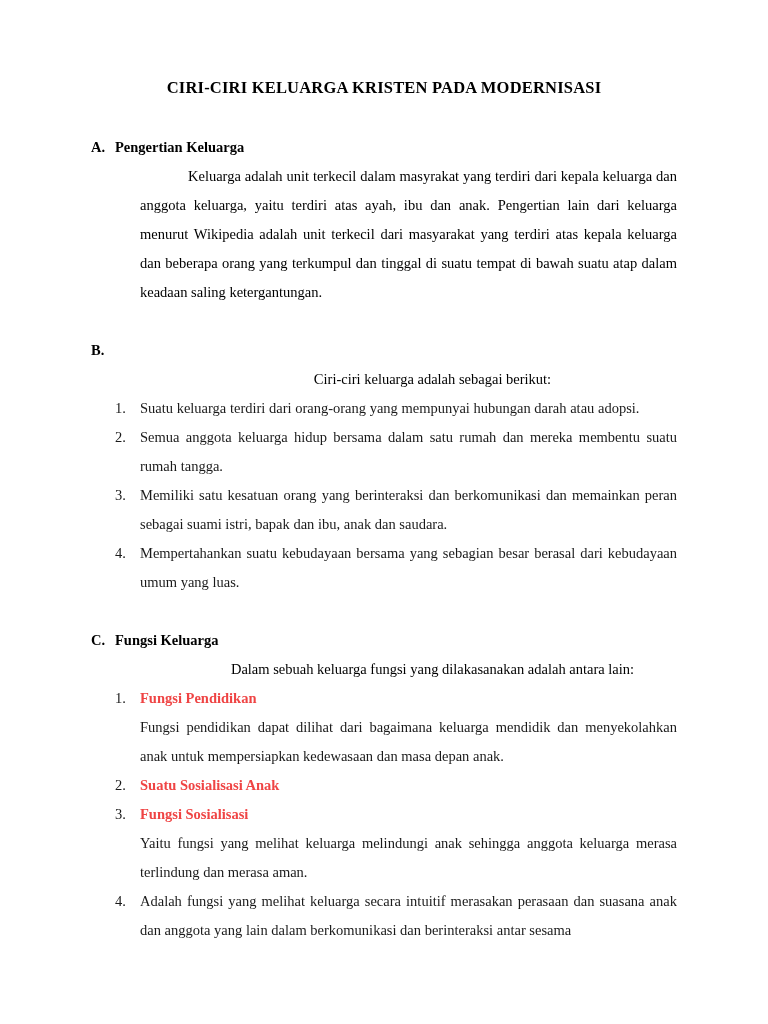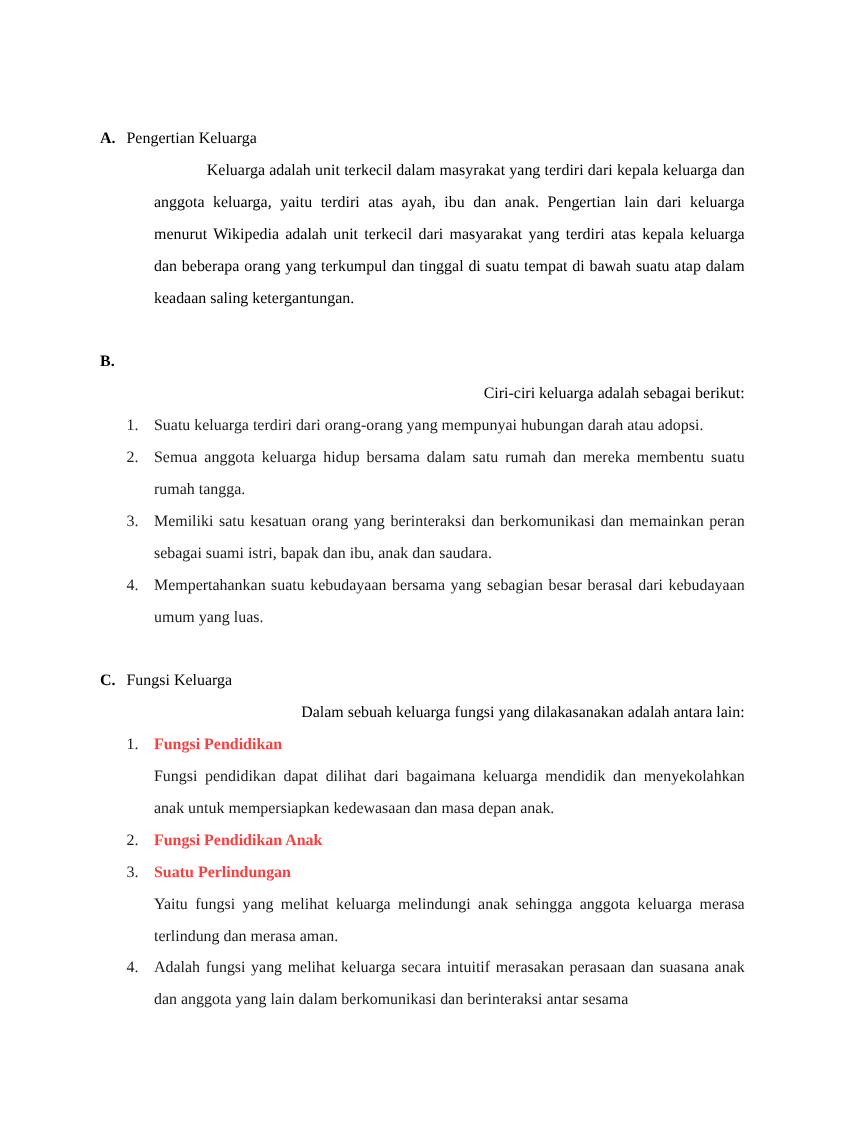--- a/index.html
+++ b/index.html
@@ -119,6 +119,7 @@
 <div class="page clipped">
   <div class="content">
 
+    <h1 class="doc-title">CIRI-CIRI KELUARGA KRISTEN PADA MODERNISASI</h1>
 
     <div class="spacer-title"></div>
 

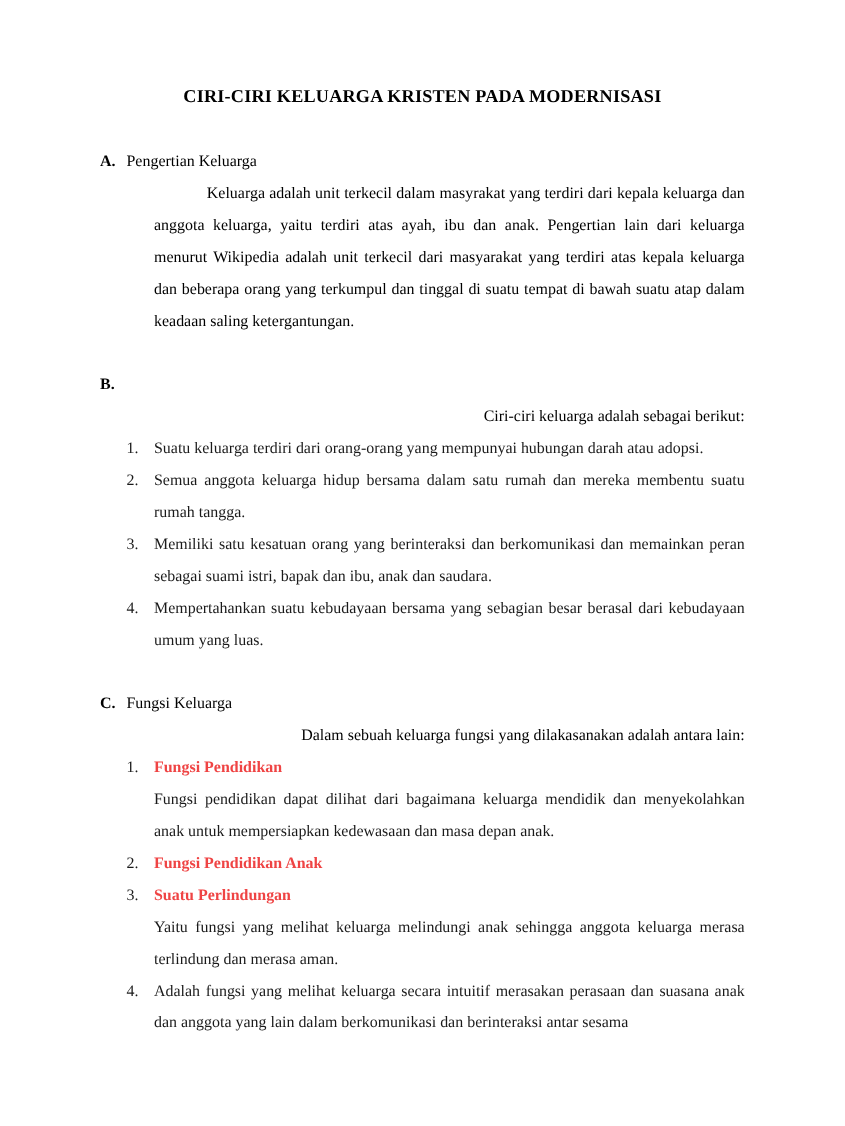--- a/index.html
+++ b/index.html
@@ -57,7 +57,7 @@
     font-weight: bold;
   }
   .section-heading .sec-title {
-    font-weight: normal;
+    font-weight: bold;
   }
   .body-para {
     font-size: 14.5px;

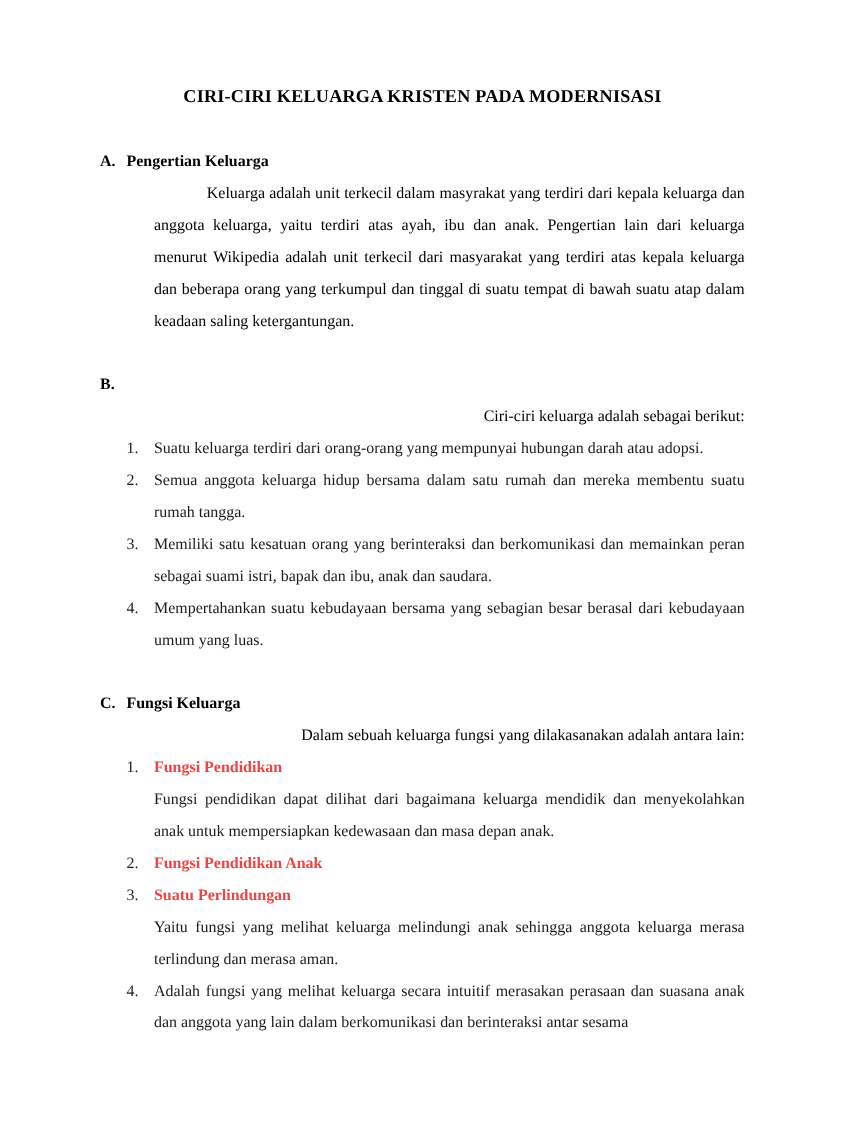--- a/index.html
+++ b/index.html
@@ -72,7 +72,7 @@
     text-indent: 48px;
   }
   .body-para.no-justify {
-    text-align: right;
+    text-align: center;
   }
   ol.num-list {
     list-style: none;

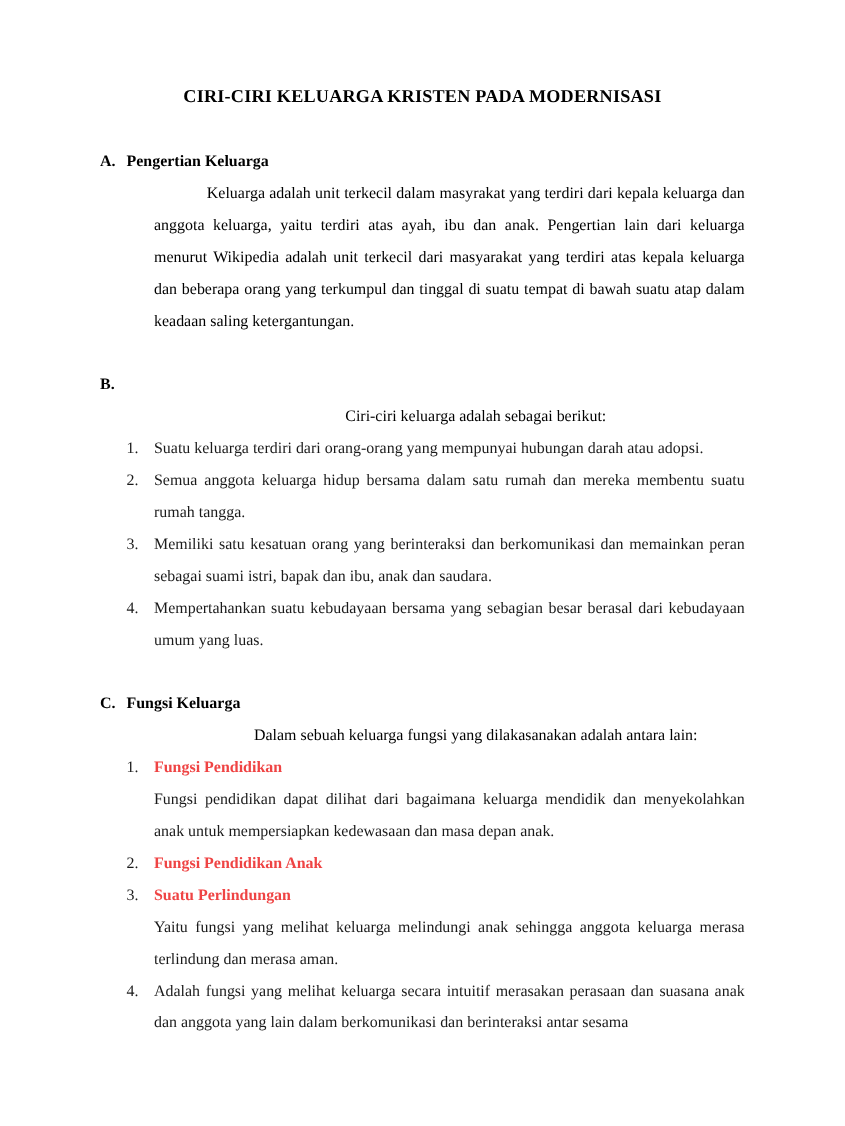--- a/index.html
+++ b/index.html
@@ -176,7 +176,7 @@
         </li>
         <li>
           <span class="li-marker">2.</span>
-          <span class="li-head">Fungsi Pendidikan Anak</span>
+          <span class="li-head">Suatu Sosialisasi Anak</span>
         </li>
         <li>
           <span class="li-marker">3.</span>

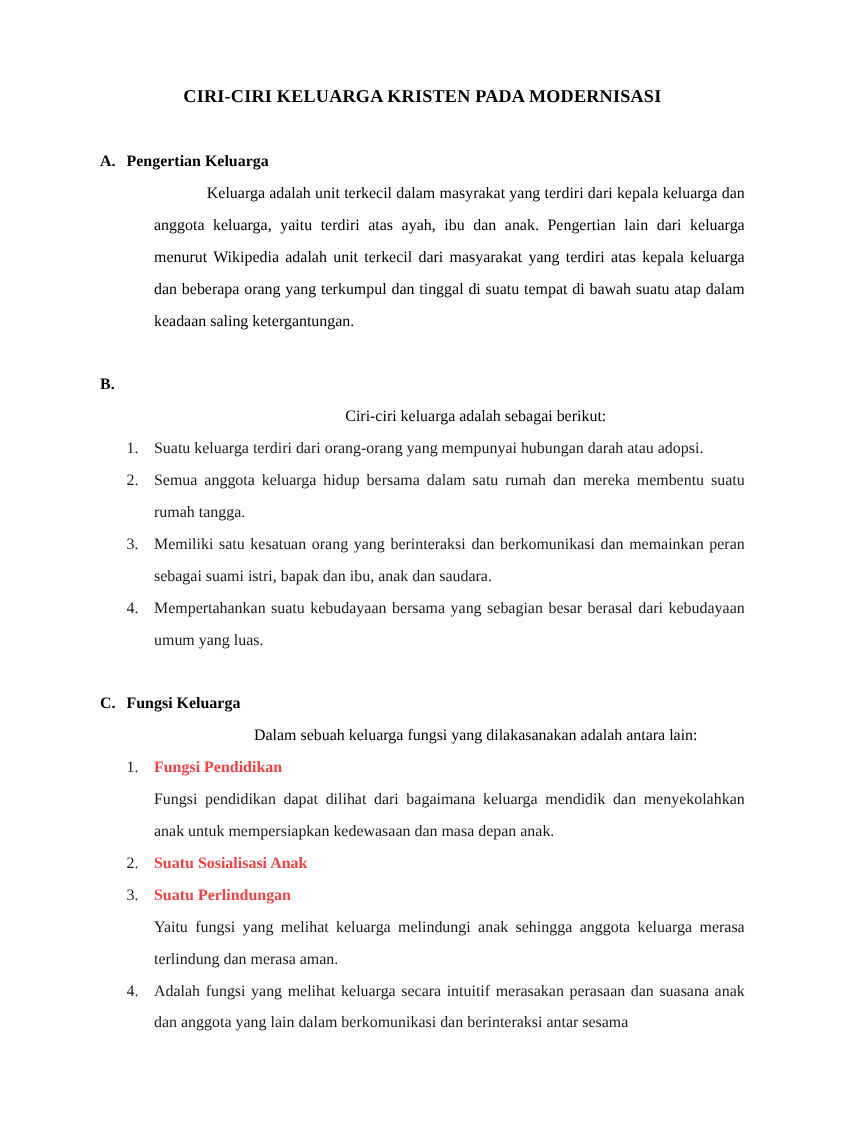--- a/index.html
+++ b/index.html
@@ -180,7 +180,7 @@
         </li>
         <li>
           <span class="li-marker">3.</span>
-          <span class="li-head">Suatu Perlindungan</span>
+          <span class="li-head">Fungsi Sosialisasi</span>
           <span class="li-body">Yaitu fungsi yang melihat keluarga melindungi anak sehingga anggota keluarga merasa terlindung dan merasa aman.</span>
         </li>
         <li>

